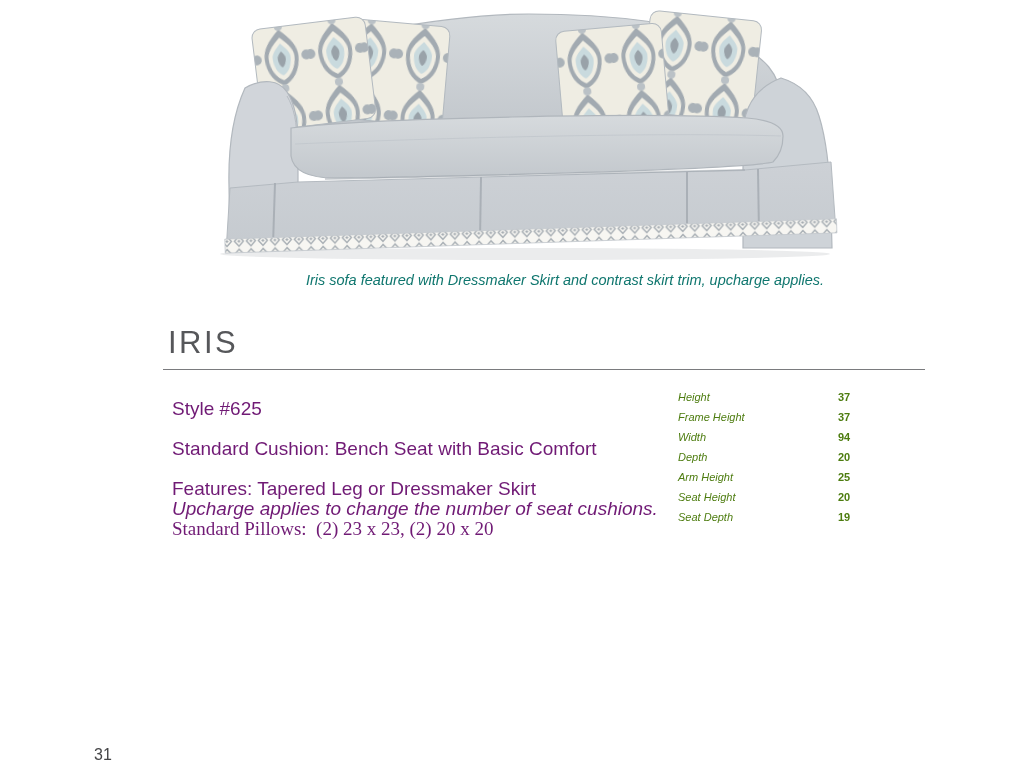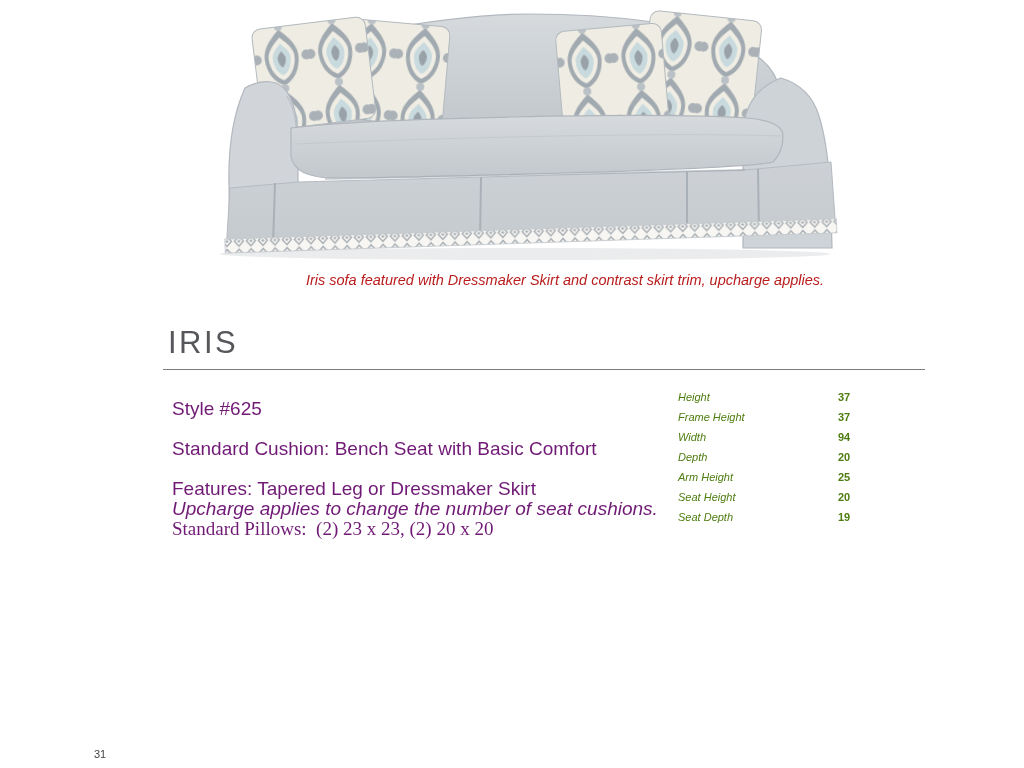--- a/index.html
+++ b/index.html
@@ -32,7 +32,7 @@
     font-style: italic;
     font-size: 14.5px;
     line-height: 18px;
-    color: #b91c1c;
+    color: #0f766e;
   }
   .page-title {
     position: absolute;

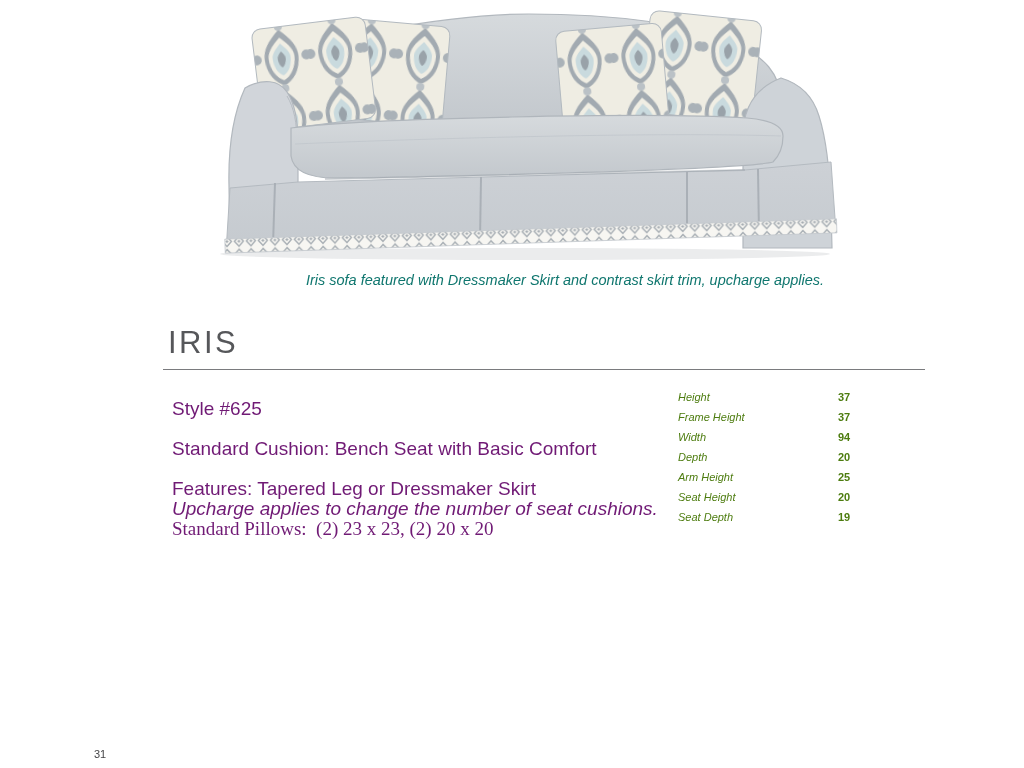--- a/index.html
+++ b/index.html
@@ -83,7 +83,7 @@
     position: absolute;
     left: 94px;
     top: 747px;
-    font-size: 11px;
+    font-size: 16px;
     line-height: 15px;
     color: #454547;
   }

